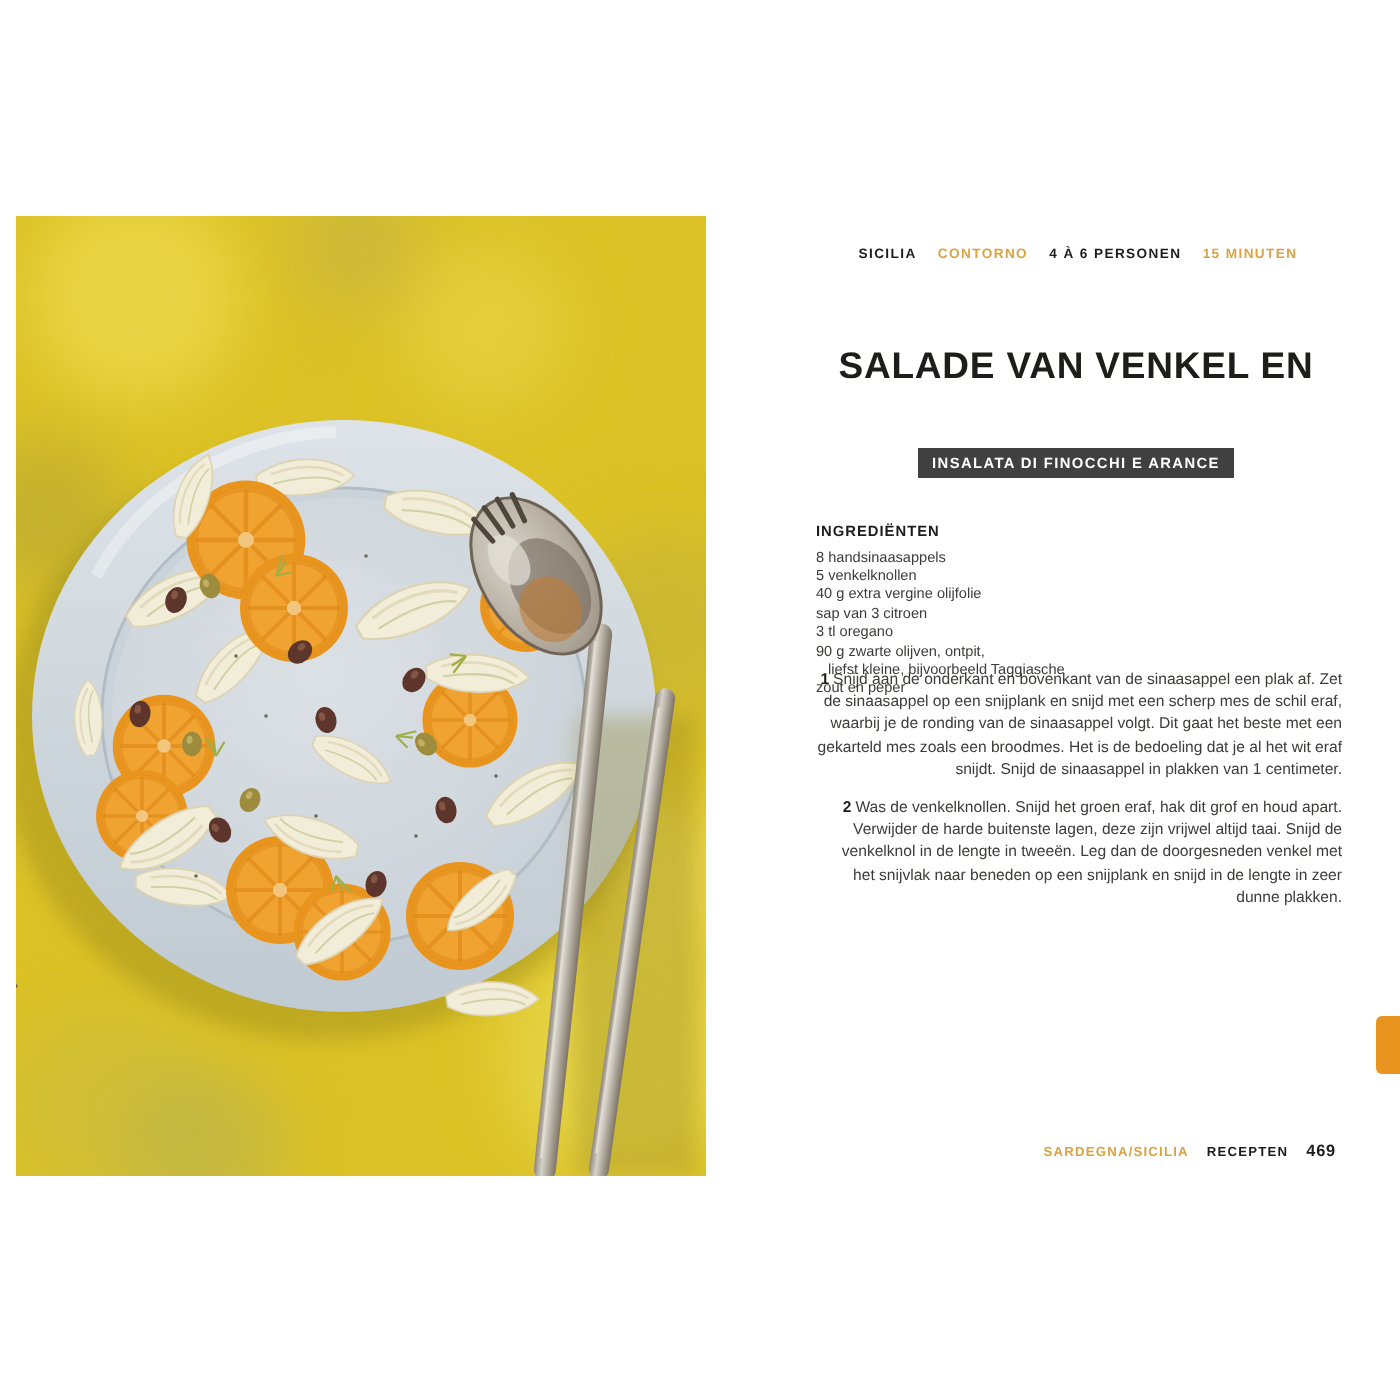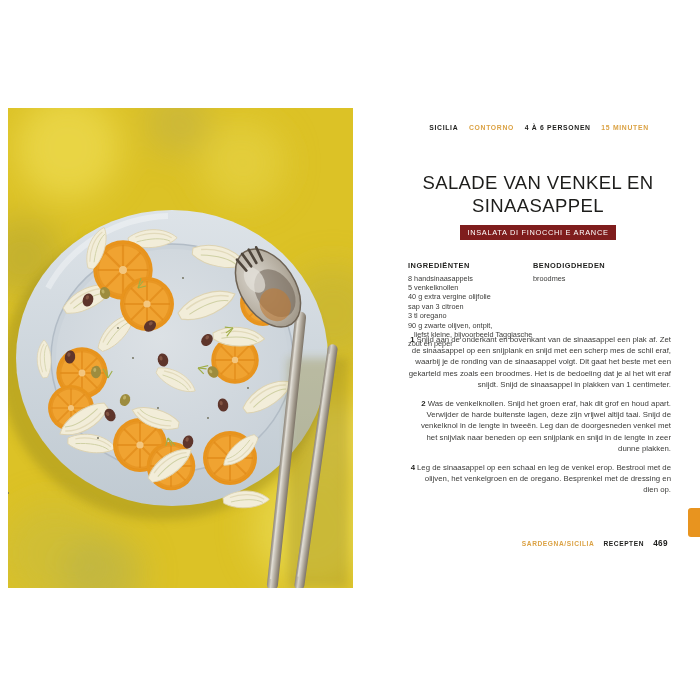--- a/index.html
+++ b/index.html
@@ -14,7 +14,7 @@
   .kicker span{margin:0 4px;}
   .k-orange{color:#dba244;}
   .title{position:absolute;left:388px;top:171px;width:300px;text-align:center;
-         font-size:18.5px;font-weight:normal;line-height:23px;letter-spacing:.4px;color:#1d1d1b;}
+         font-size:18.5px;font-weight:bold;line-height:23px;letter-spacing:.4px;color:#1d1d1b;}
   .badge-wrap{position:absolute;left:388px;top:221px;width:300px;text-align:center;}
   .badge{display:inline-block;background:#7f1d1d;color:#ffffff;font-size:7.4px;font-weight:normal;
          letter-spacing:.7px;padding:3px 7px 2.5px;}

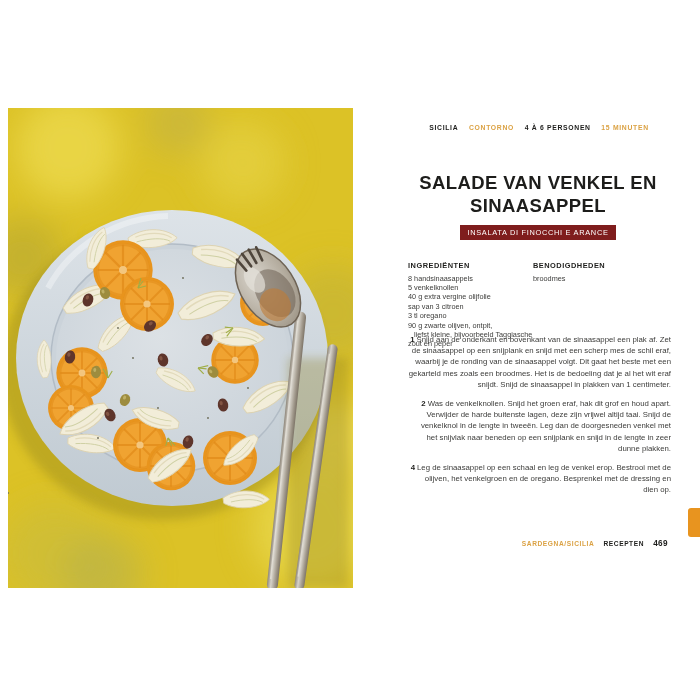--- a/index.html
+++ b/index.html
@@ -223,7 +223,6 @@
 
   <div class="title">
     <div>SALADE VAN VENKEL EN</div>
-    <div>SINAASAPPEL</div>
   </div>
 
   <div class="badge-wrap">

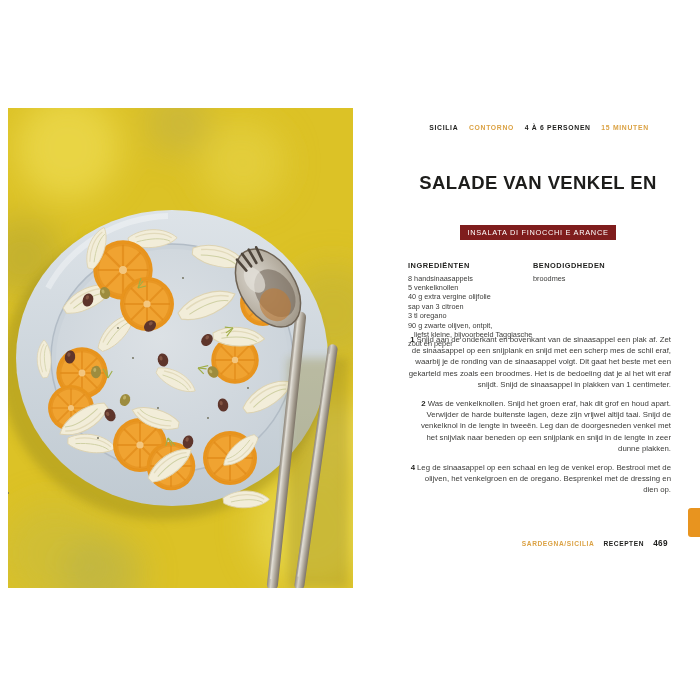--- a/index.html
+++ b/index.html
@@ -16,7 +16,7 @@
   .title{position:absolute;left:388px;top:171px;width:300px;text-align:center;
          font-size:18.5px;font-weight:bold;line-height:23px;letter-spacing:.4px;color:#1d1d1b;}
   .badge-wrap{position:absolute;left:388px;top:221px;width:300px;text-align:center;}
-  .badge{display:inline-block;background:#7f1d1d;color:#ffffff;font-size:7.4px;font-weight:normal;
+  .badge{display:inline-block;background:#404040;color:#ffffff;font-size:7.4px;font-weight:bold;
          letter-spacing:.7px;padding:3px 7px 2.5px;}
   .col-head{font-size:7.4px;font-weight:bold;letter-spacing:.5px;margin:0 0 3.5px 0;}
   .ingredients{position:absolute;left:408px;top:261px;width:150px;}

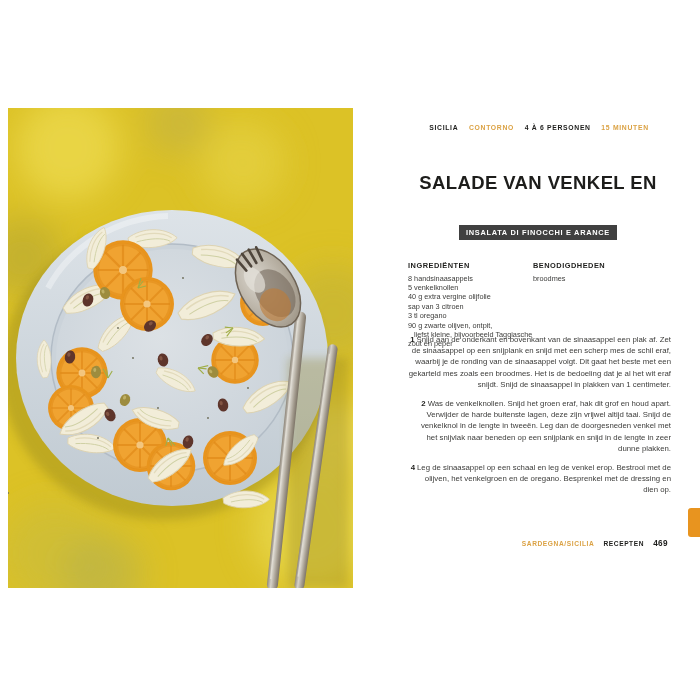--- a/index.html
+++ b/index.html
@@ -241,10 +241,6 @@
     <div class="ing-line">zout en peper</div>
   </div>
 
-  <div class="equipment">
-    <div class="col-head">BENODIGDHEDEN</div>
-    <div class="eq-line">broodmes</div>
-  </div>
 
   <div class="steps">
     <p class="step"><b>1</b><span>Snijd aan de onderkant en bovenkant van de sinaasappel een plak af. Zet de sinaasappel op een snijplank en snijd met een scherp mes de schil eraf, waarbij je de ronding van de sinaasappel volgt. Dit gaat het beste met een gekarteld mes zoals een broodmes. Het is de bedoeling dat je al het wit eraf snijdt. Snijd de sinaasappel in plakken van 1 centimeter.</span></p>

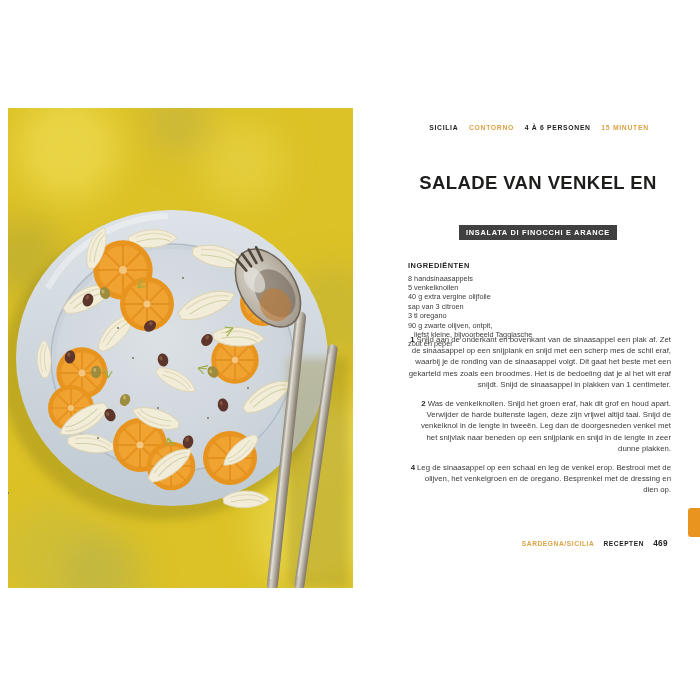--- a/index.html
+++ b/index.html
@@ -245,7 +245,6 @@
   <div class="steps">
     <p class="step"><b>1</b><span>Snijd aan de onderkant en bovenkant van de sinaasappel een plak af. Zet de sinaasappel op een snijplank en snijd met een scherp mes de schil eraf, waarbij je de ronding van de sinaasappel volgt. Dit gaat het beste met een gekarteld mes zoals een broodmes. Het is de bedoeling dat je al het wit eraf snijdt. Snijd de sinaasappel in plakken van 1 centimeter.</span></p>
     <p class="step"><b>2</b><span>Was de venkelknollen. Snijd het groen eraf, hak dit grof en houd apart. Verwijder de harde buitenste lagen, deze zijn vrijwel altijd taai. Snijd de venkelknol in de lengte in tweeën. Leg dan de doorgesneden venkel met het snijvlak naar beneden op een snijplank en snijd in de lengte in zeer dunne plakken.</span></p>
-    <p class="step"><b>4</b><span>Leg de sinaasappel op een schaal en leg de venkel erop. Bestrooi met de olijven, het venkelgroen en de oregano. Besprenkel met de dressing en dien op.</span></p>
   </div>
 
   <div class="footer">

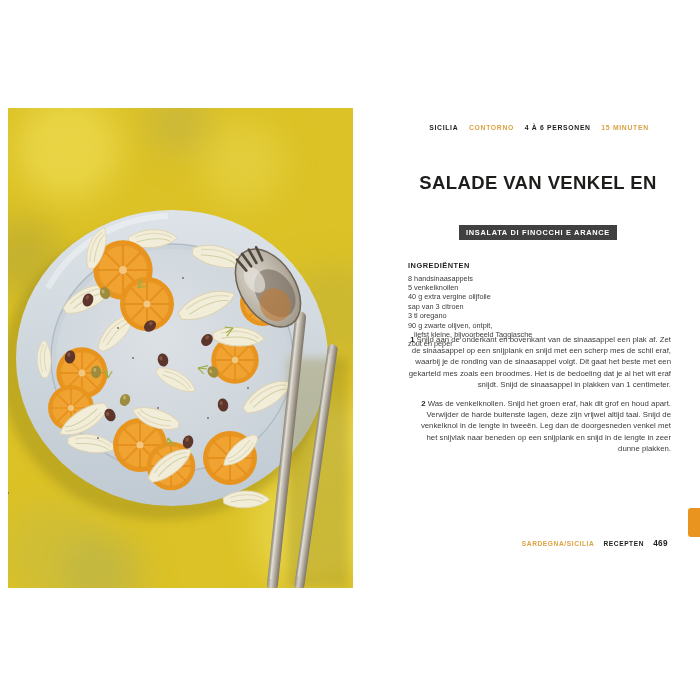--- a/index.html
+++ b/index.html
@@ -27,7 +27,7 @@
   .steps{position:absolute;left:408px;top:334px;width:263px;}
   .step{font-size:7.8px;line-height:11.2px;color:#3c3c3a;margin:0 0 8px 0;text-align:right;}
   .step b{color:#1d1d1b;margin-right:2px;}
-  .footer{position:absolute;right:32px;top:539px;display:flex;align-items:baseline;gap:9px;
+  .footer{position:absolute;right:32px;top:571px;display:flex;align-items:baseline;gap:9px;
           font-size:6.6px;font-weight:bold;letter-spacing:.6px;white-space:nowrap;}
   .f-region{color:#dba244;}
   .f-section{color:#1d1d1b;}

